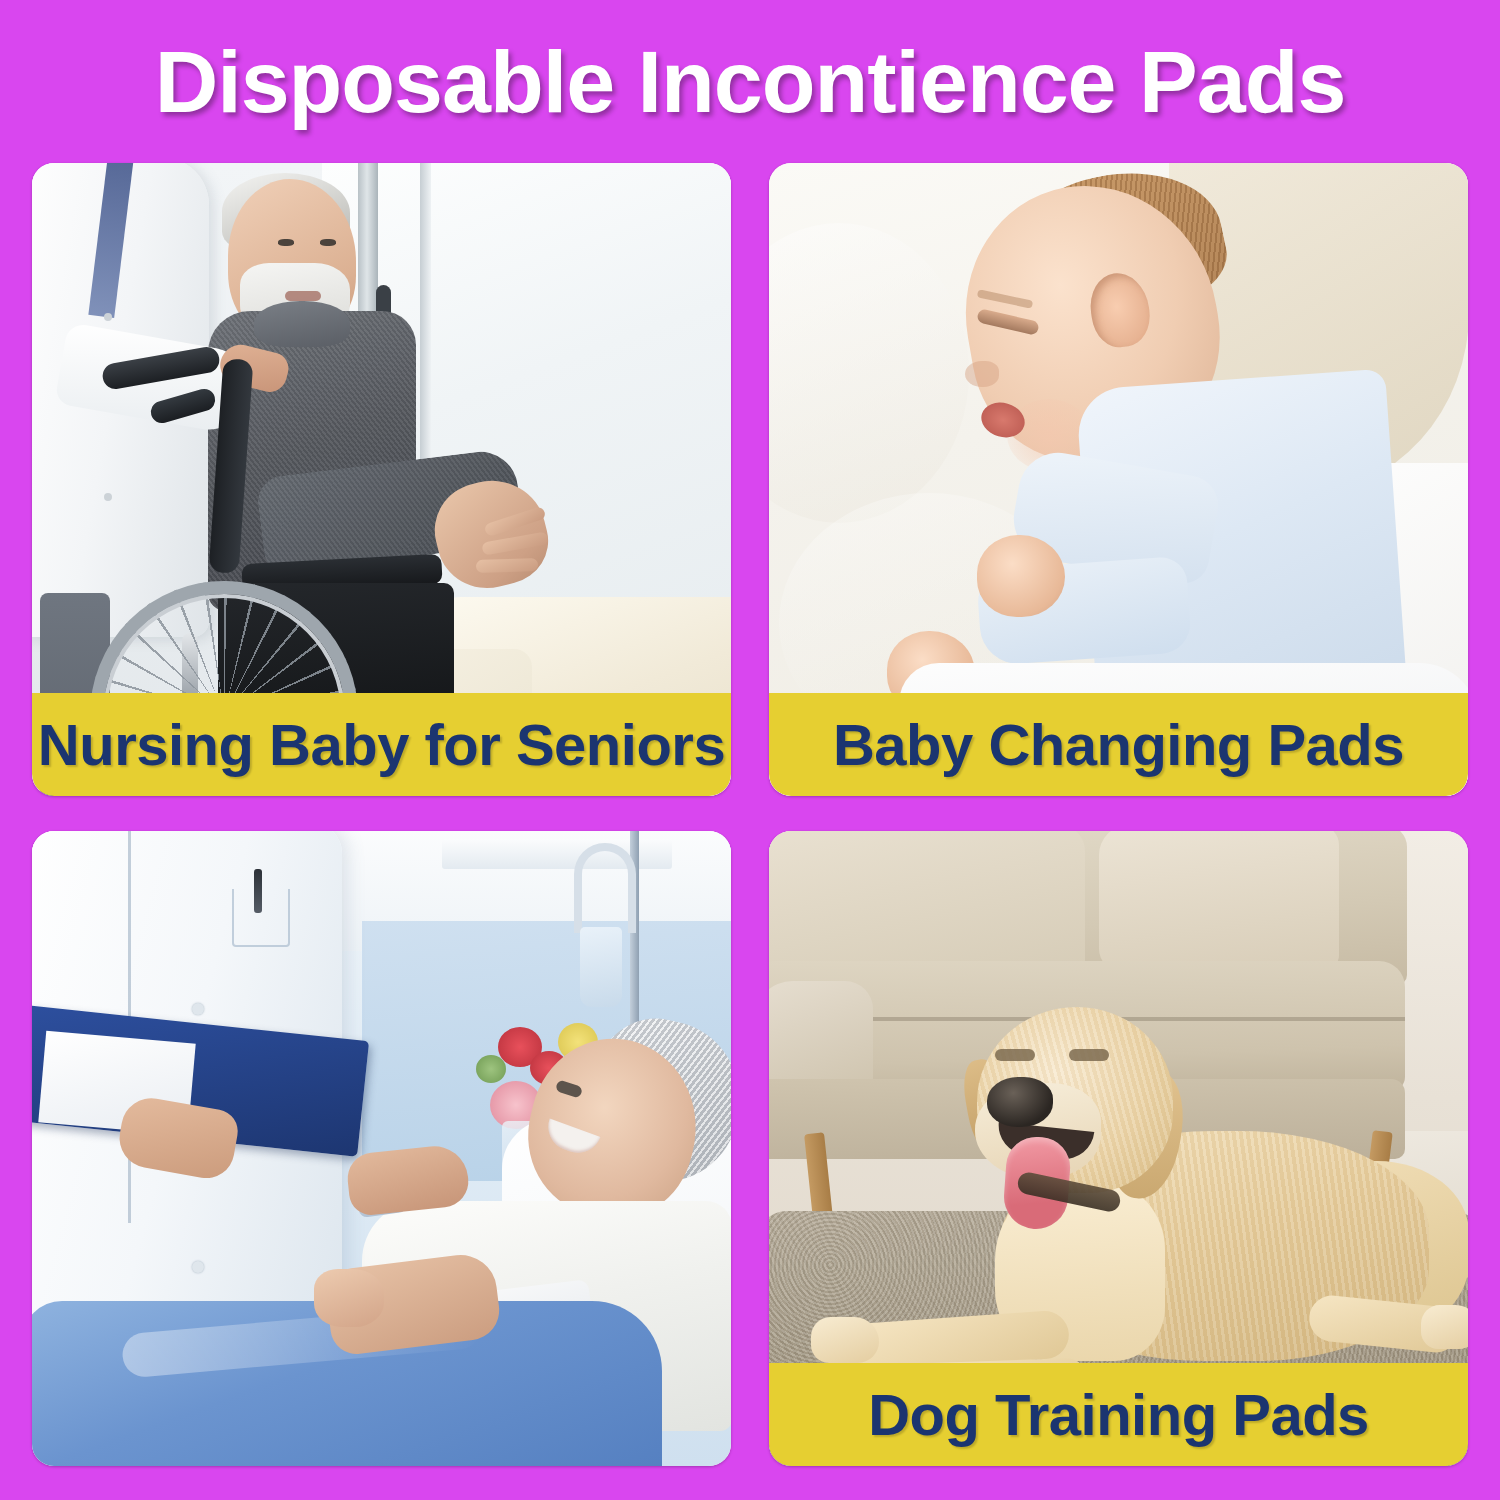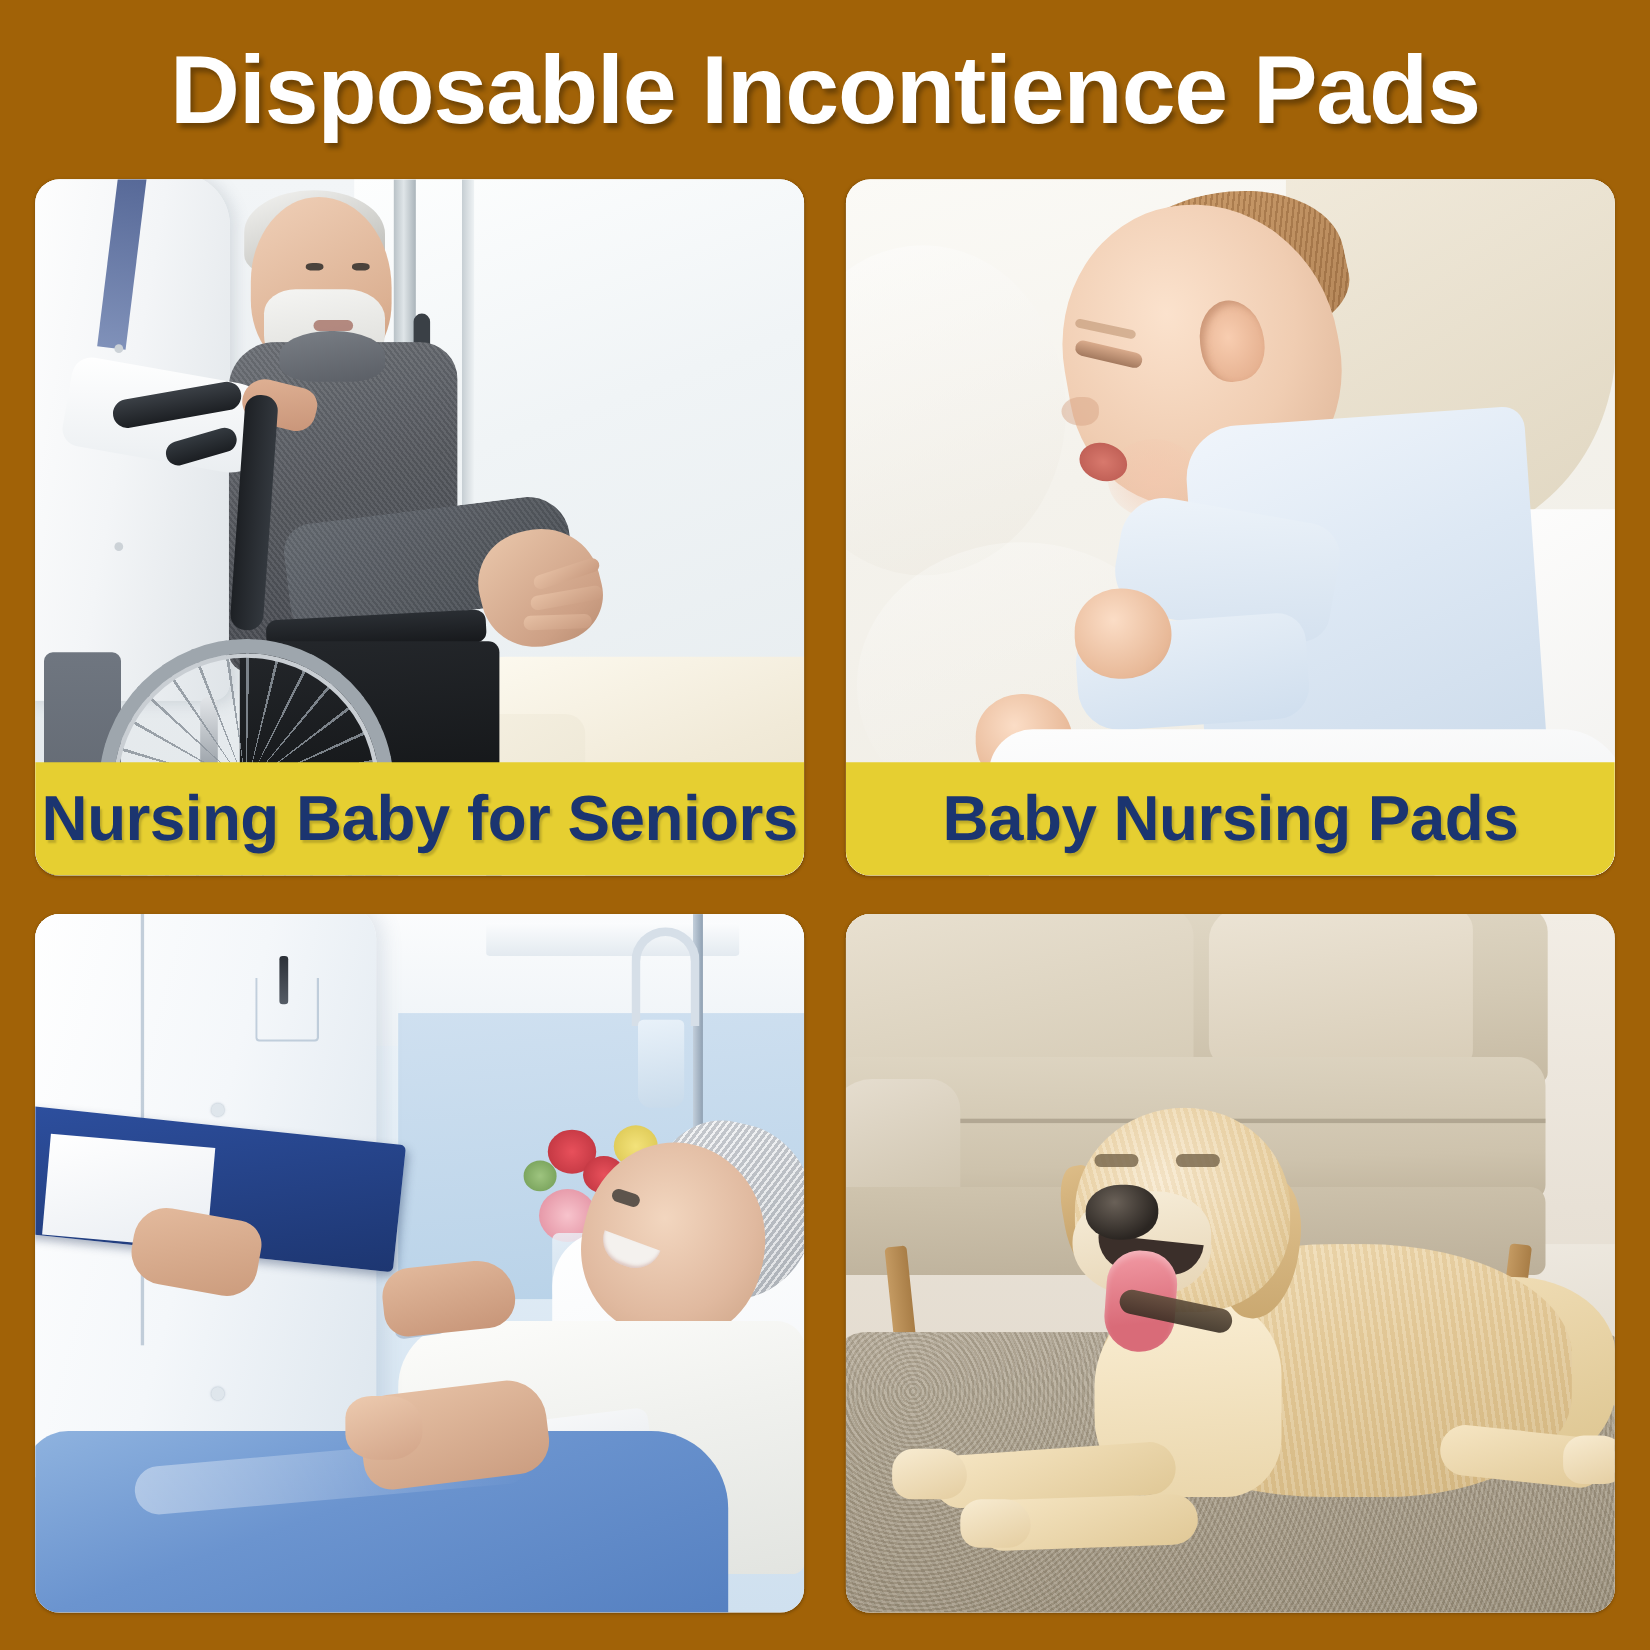--- a/index.html
+++ b/index.html
@@ -19,7 +19,7 @@
     position: relative;
     width: 1500px;
     height: 1500px;
-    background: #a16207;
+    background: #d946ef;
   }
 
   

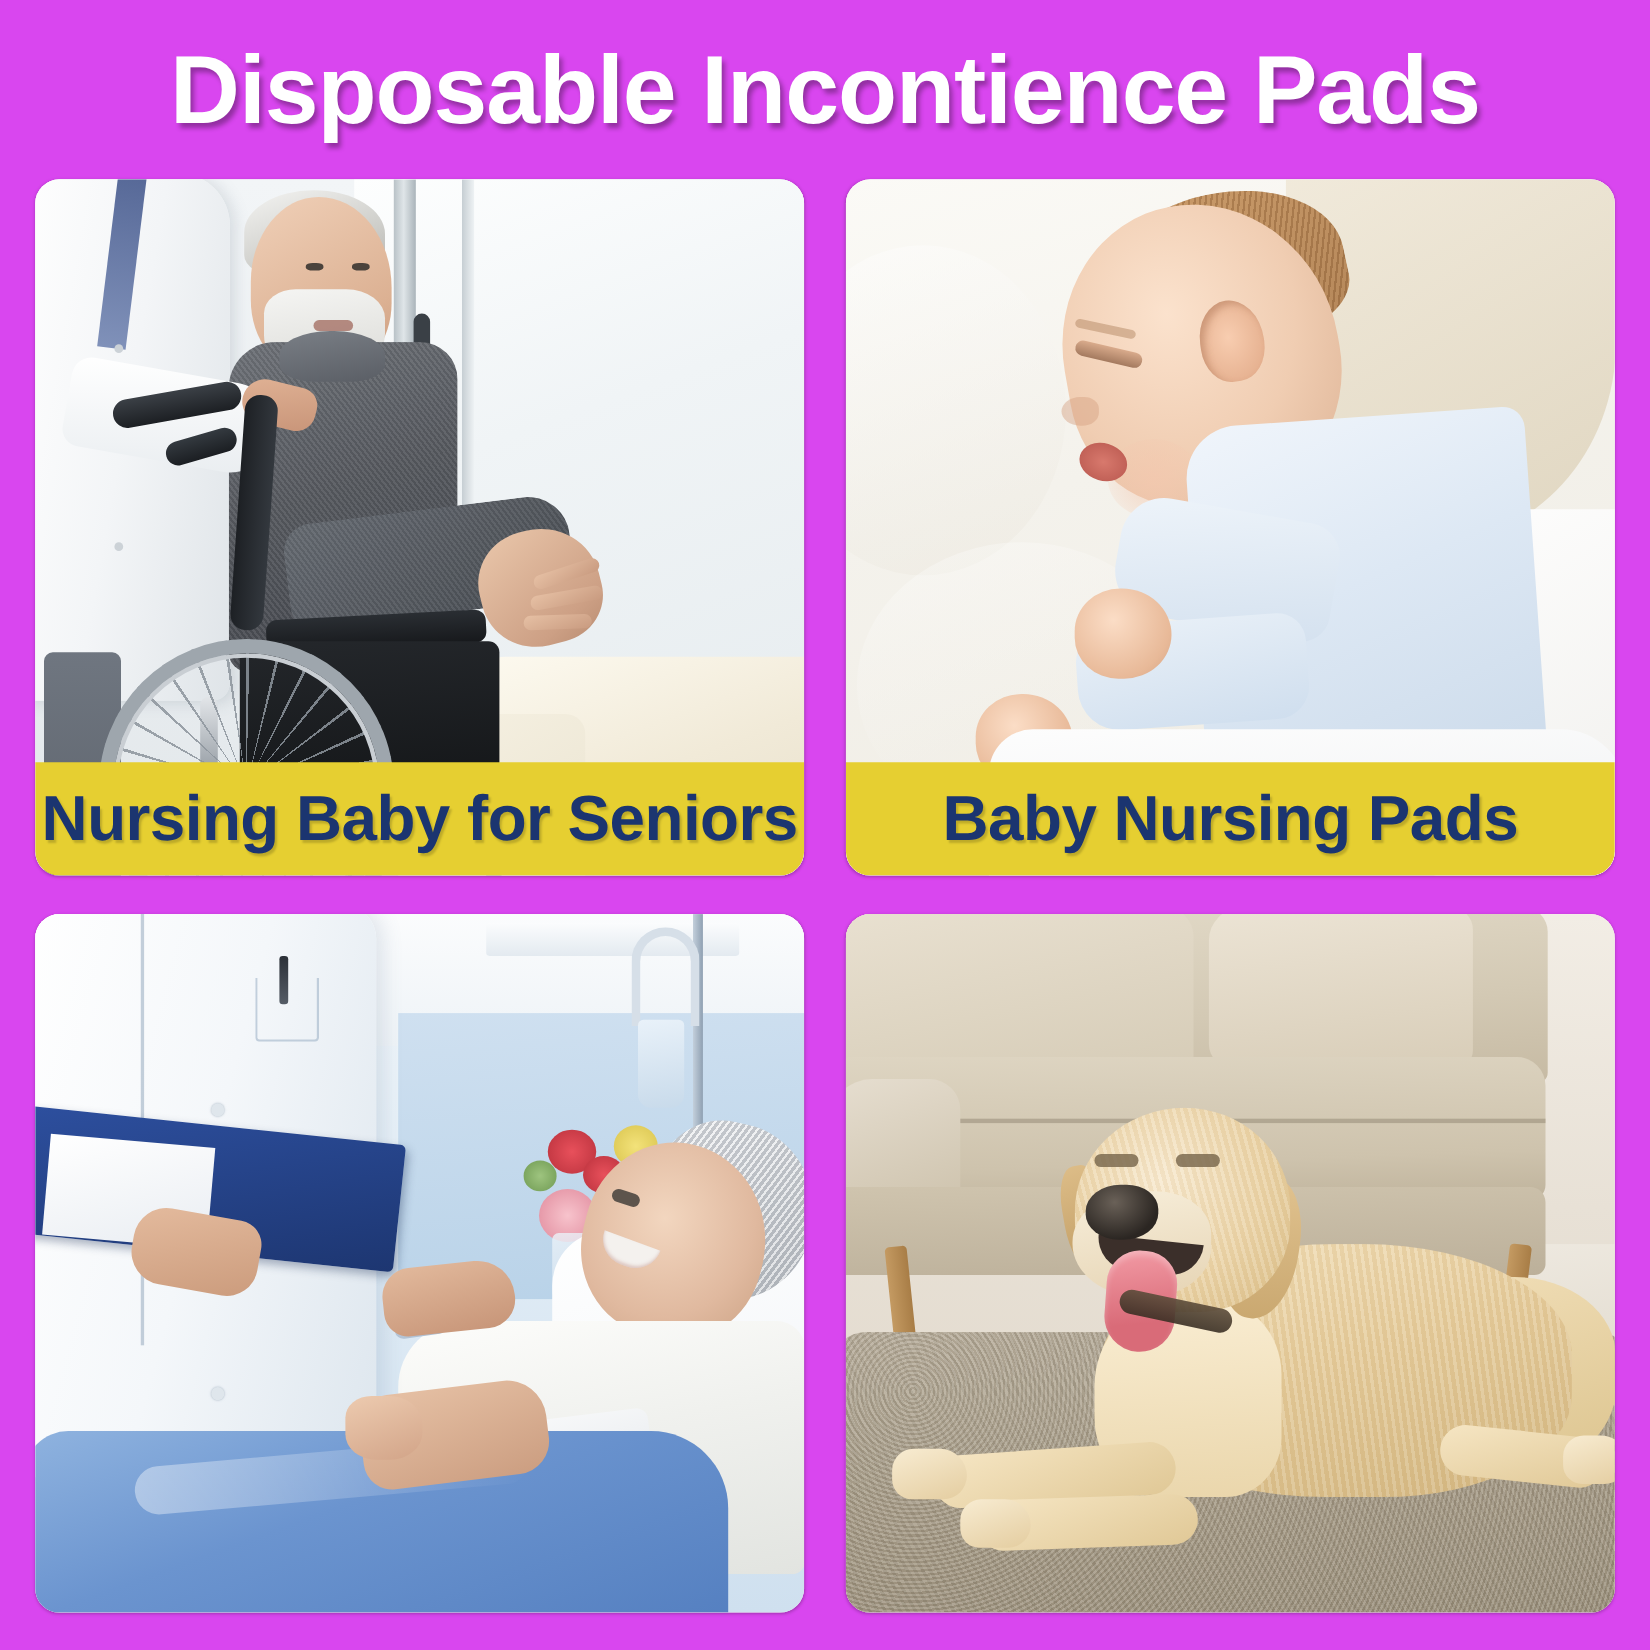--- a/index.html
+++ b/index.html
@@ -703,7 +703,7 @@
         <div class="blanket-bot"></div>
       </div>
       <div class="caption">
-        <span>Baby Nursing Pads</span>
+        <span>Baby Changing Pads</span>
       </div>
     </div>
 

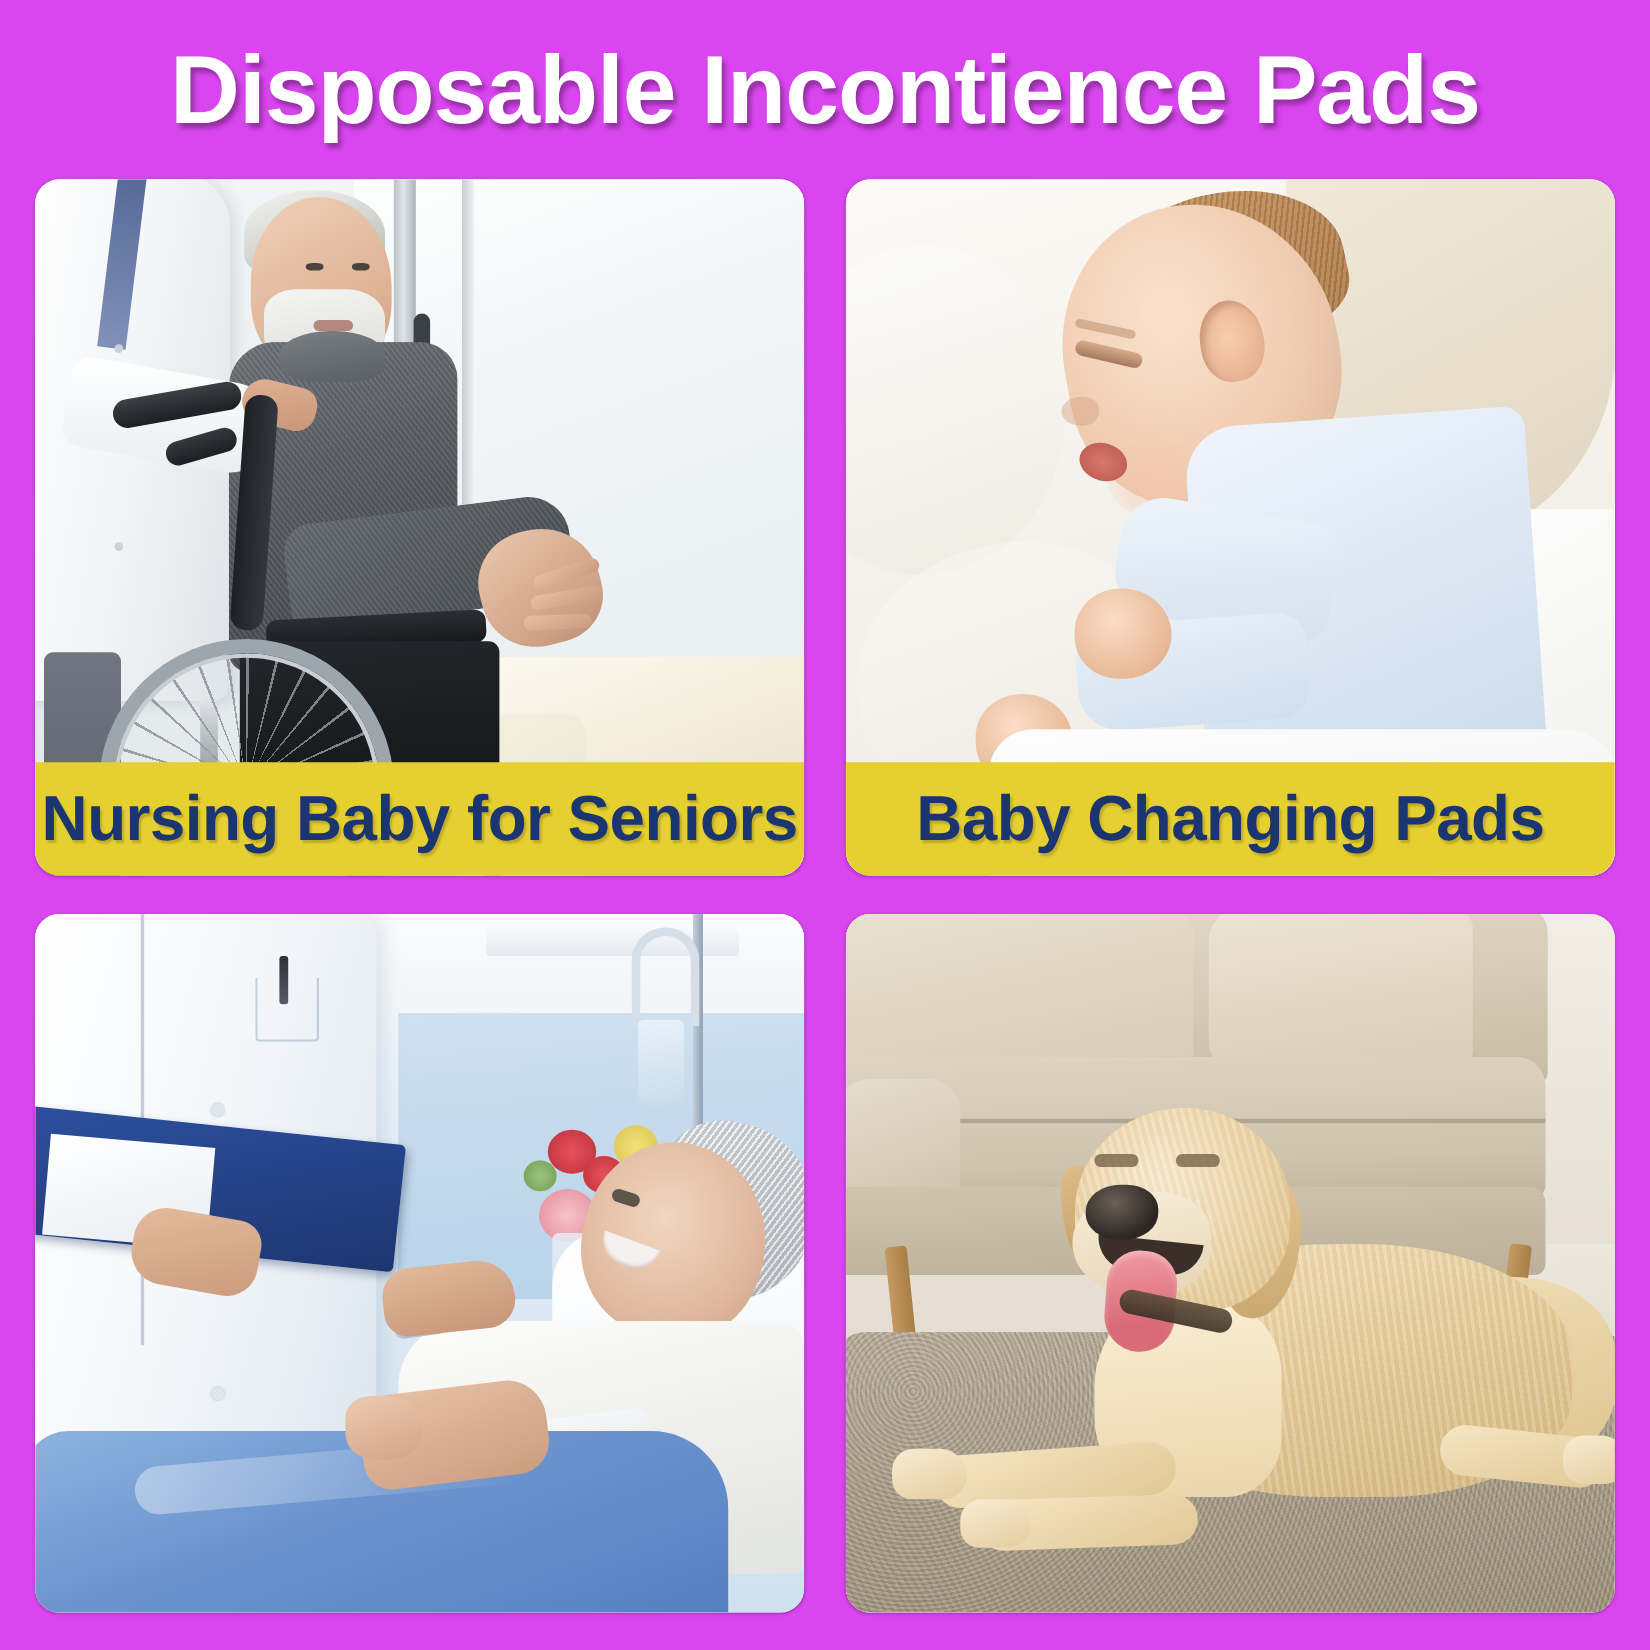--- a/index.html
+++ b/index.html
@@ -794,6 +794,9 @@
         <div class="dog-nose"></div>
         <div class="dog-collar"></div>
       </div>
+      <div class="caption">
+        <span>Dog Training Pads</span>
+      </div>
     </div>
 
   </div>

